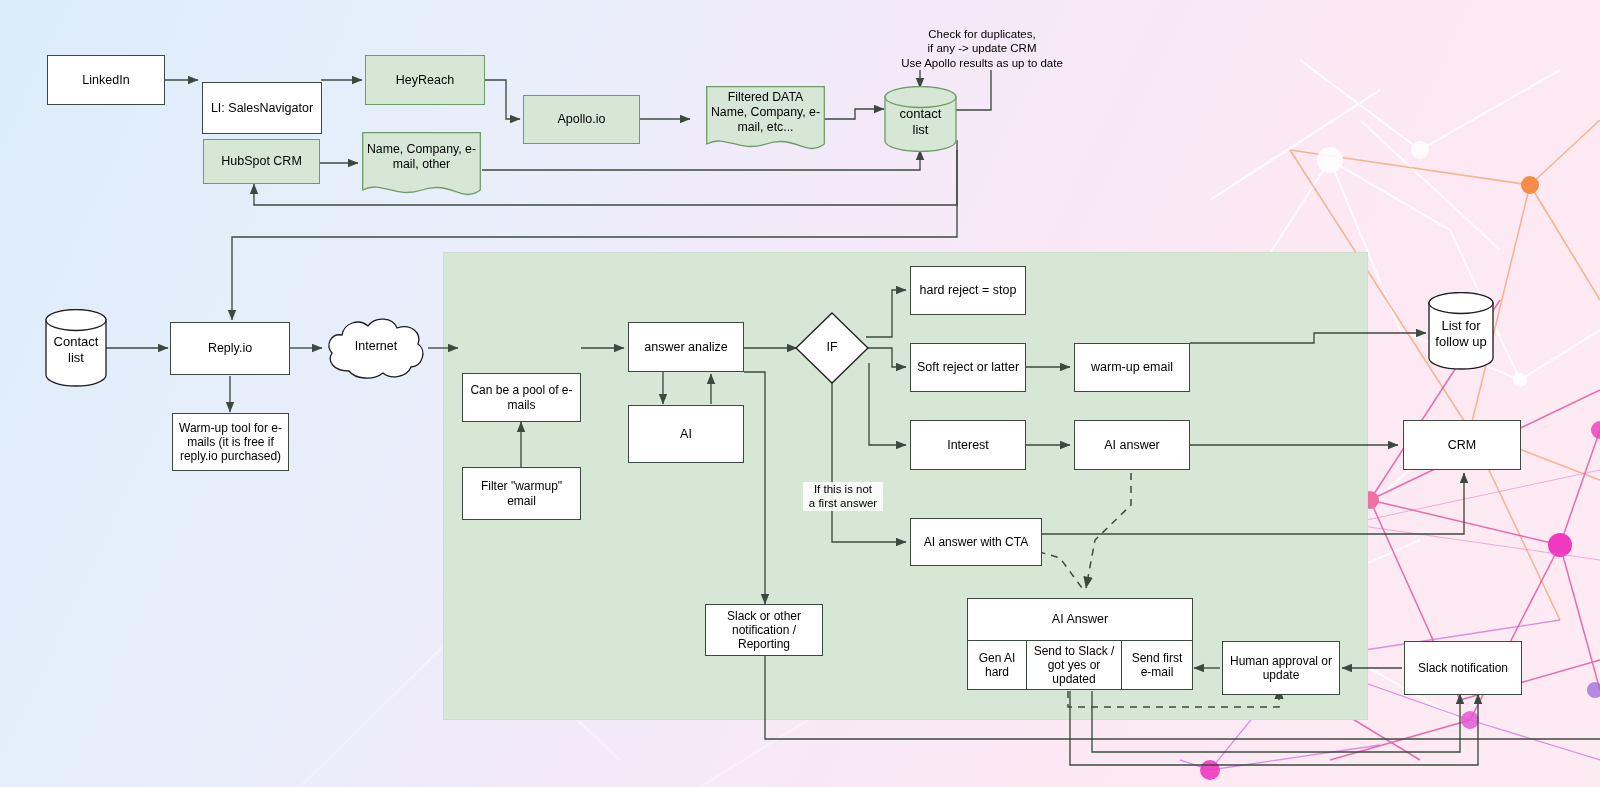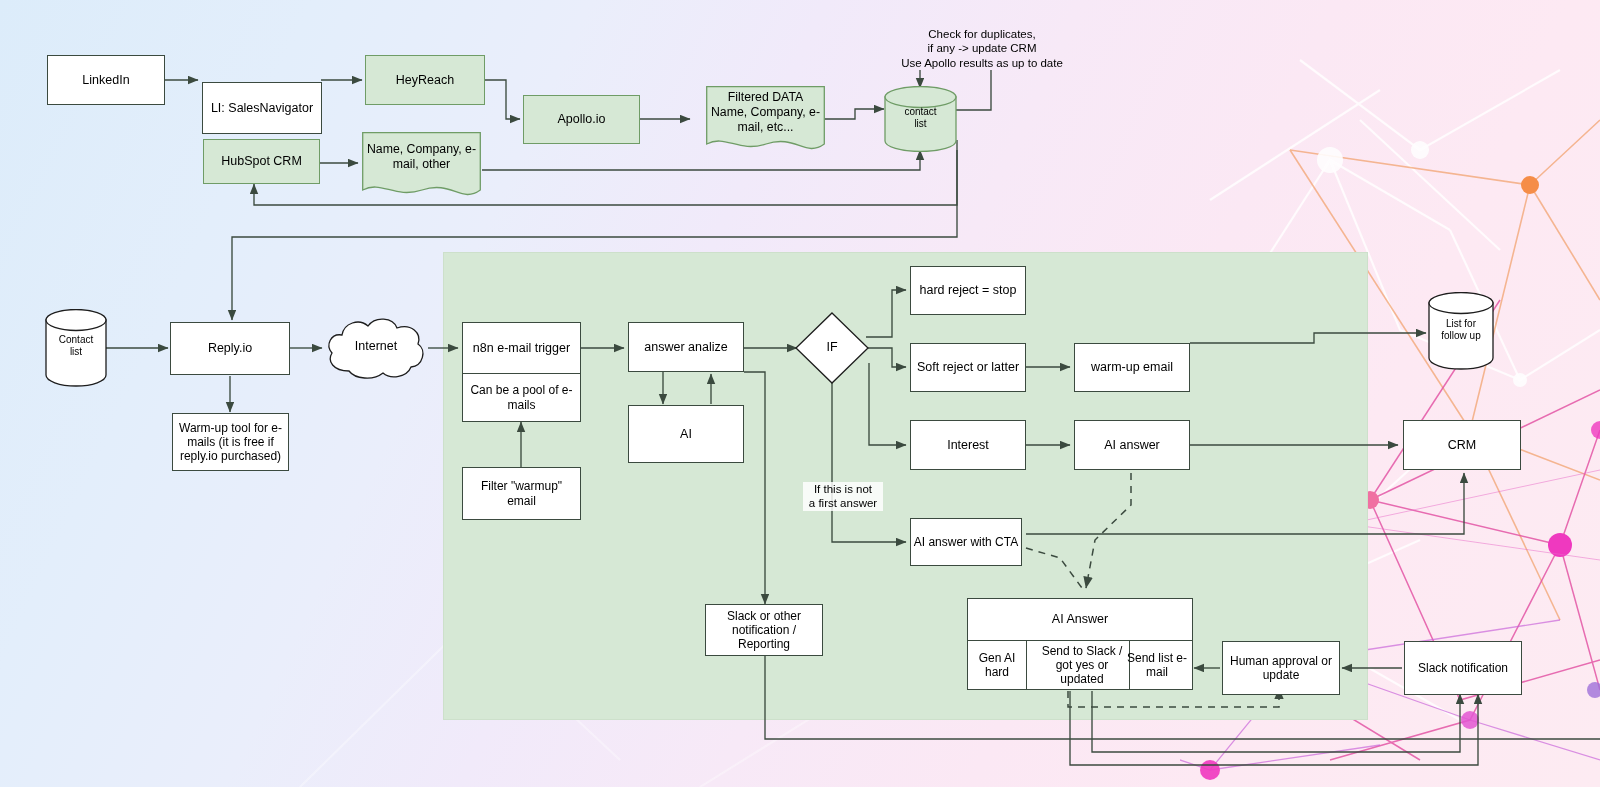--- a/index.html
+++ b/index.html
@@ -38,7 +38,7 @@
     position:absolute;font-size:11.5px;color:#000;line-height:1.25;text-align:center;
   }
   .annbg{background:rgba(255,255,255,0.82);padding:0 2px;}
-  .cyl-label{position:absolute;width:100%;text-align:center;font-size:10px;line-height:1.2;}
+  .cyl-label{position:absolute;width:100%;text-align:center;font-size:13px;line-height:1.2;}
   .cell{
     box-sizing:border-box;display:flex;align-items:center;justify-content:center;
     text-align:center;font-size:12px;line-height:1.18;padding:2px 3px;

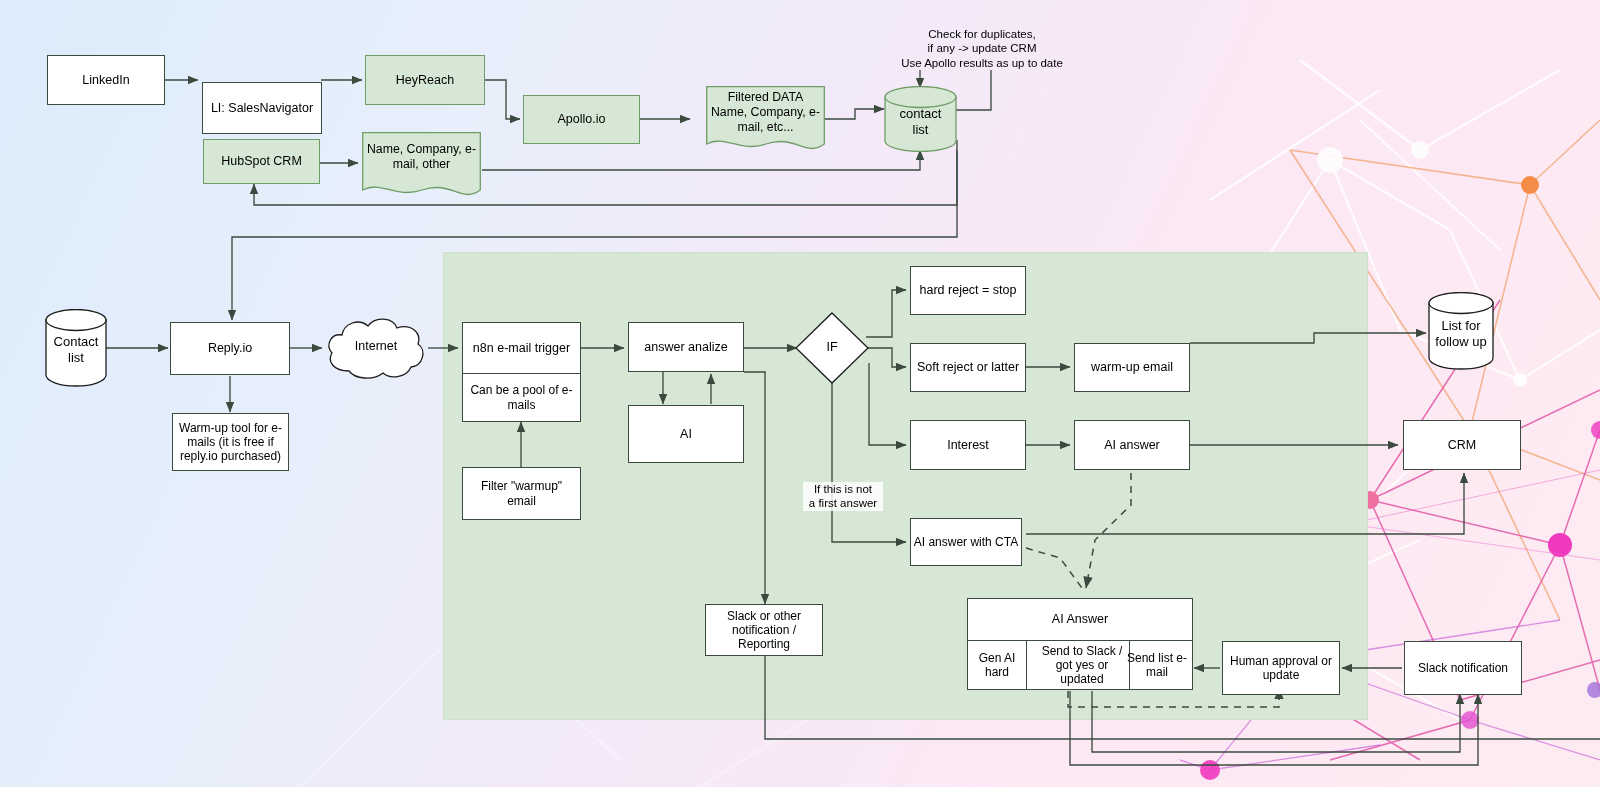--- a/index.html
+++ b/index.html
@@ -281,7 +281,6 @@
 <div class="node box" style="left:172px;top:413px;width:117px;height:58px;padding:0 4px;font-size:12px;">Warm-up tool for e-mails (it is free if reply.io purchased)</div>
 
 <div style="position:absolute;left:462px;top:322px;width:119px;height:100px;">
-  <div class="node box" style="left:0;top:0;width:119px;height:52px;">n8n e-mail trigger</div>
   <div class="node box" style="left:0;top:51px;width:119px;height:49px;font-size:12px;padding:0 3px;">Can be a pool of e-mails</div>
 </div>
 

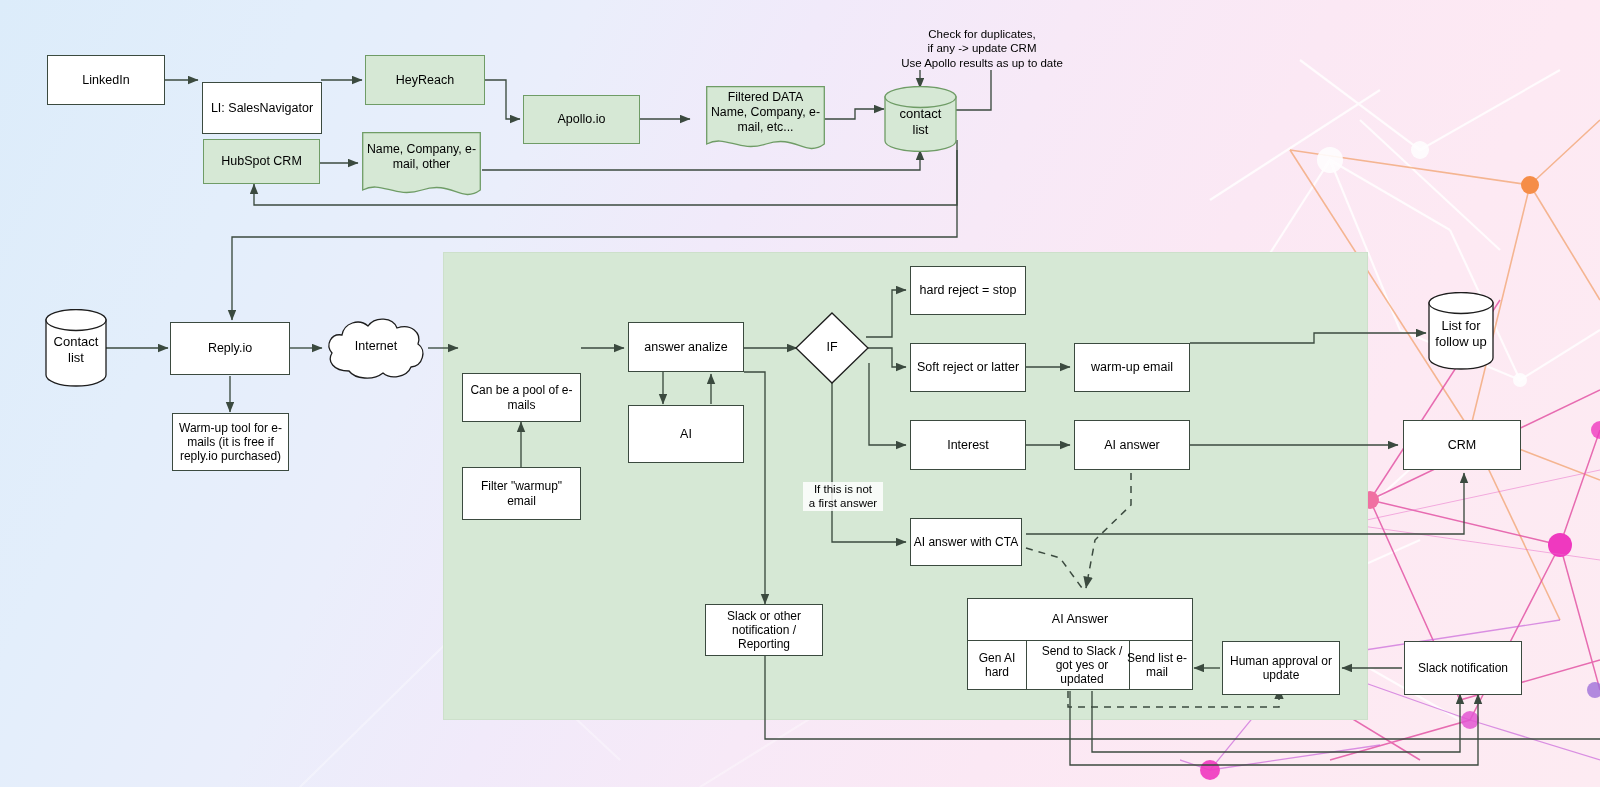--- a/index.html
+++ b/index.html
@@ -312,7 +312,7 @@
 
 <div class="node box" style="left:1074px;top:420px;width:116px;height:50px;">AI answer</div>
 
-<div class="node box" style="left:910px;top:518px;width:112px;height:48px;font-size:12px;">AI answer with CTA</div>
+<div class="node box" style="left:910px;top:518px;width:132px;height:48px;font-size:12px;">AI answer with CTA</div>
 
 <div class="node box" style="left:705px;top:604px;width:118px;height:52px;font-size:12px;padding:12px 3px;">Slack or other notification / Reporting</div>
 

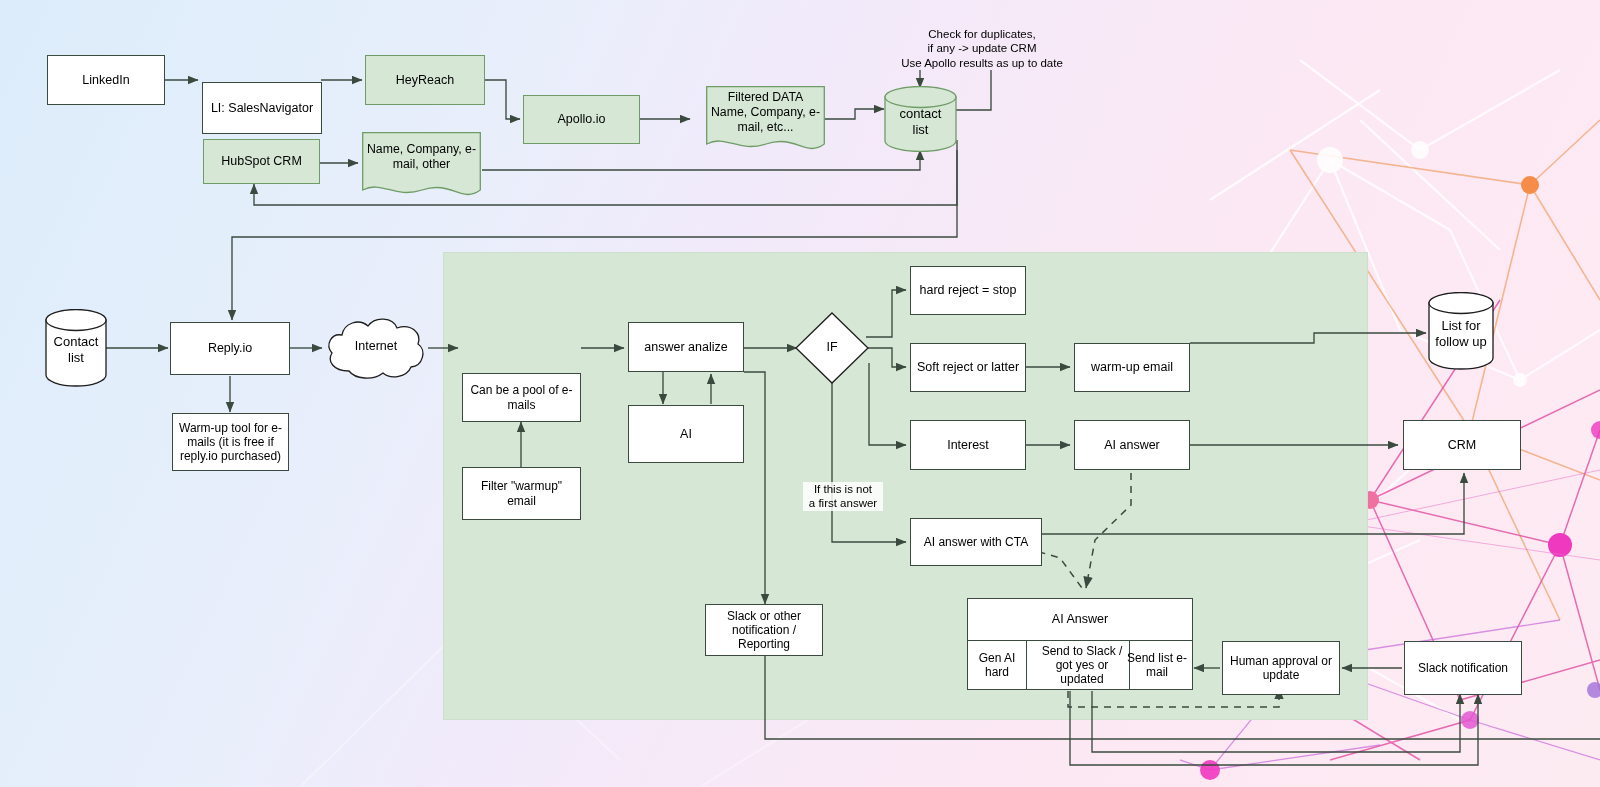--- a/index.html
+++ b/index.html
@@ -319,7 +319,7 @@
 <div style="position:absolute;left:967px;top:598px;width:226px;height:92px;background:#ffffff;border:1.3px solid #3b4a3f;box-sizing:border-box;">
   <div class="cell" style="position:absolute;left:0;top:0;width:224px;height:42px;border-bottom:1.3px solid #3b4a3f;font-size:12.5px;">AI Answer</div>
   <div class="cell" style="position:absolute;left:0;top:42px;width:59px;height:48px;border-right:1.3px solid #3b4a3f;">Gen AI hard</div>
-  <div class="cell" style="position:absolute;left:59px;top:42px;width:95px;height:48px;border-right:1.3px solid #3b4a3f;margin-left:8px;">Send to Slack / got yes or updated</div>
+  <div class="cell" style="position:absolute;left:59px;top:42px;width:95px;height:48px;border-right:1.3px solid #3b4a3f;">Send to Slack / got yes or updated</div>
   <div class="cell" style="position:absolute;left:154px;top:42px;width:70px;height:48px;">Send list e-mail</div>
 </div>
 

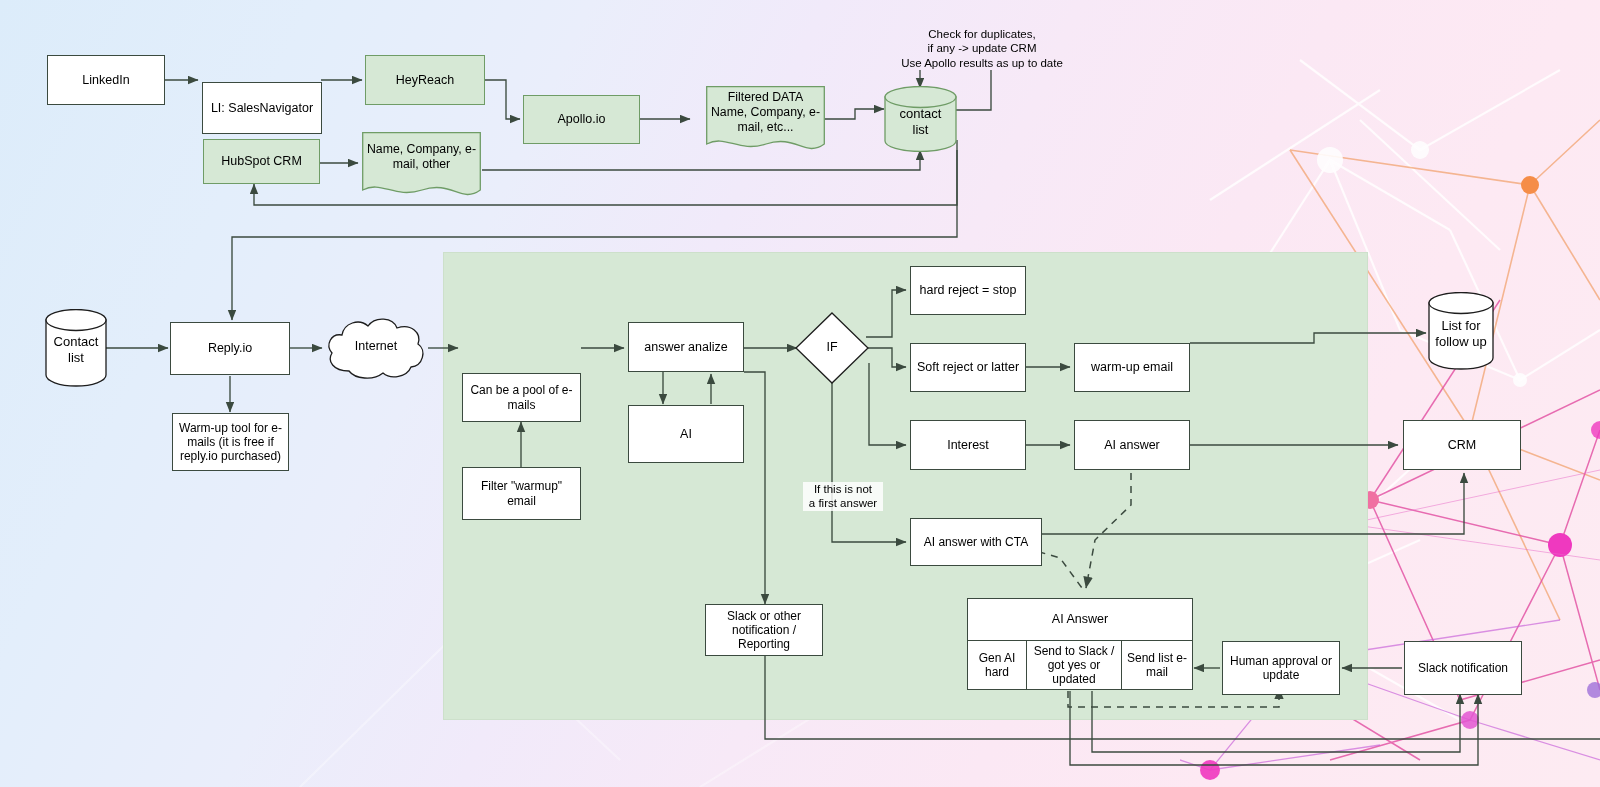--- a/index.html
+++ b/index.html
@@ -320,7 +320,7 @@
   <div class="cell" style="position:absolute;left:0;top:0;width:224px;height:42px;border-bottom:1.3px solid #3b4a3f;font-size:12.5px;">AI Answer</div>
   <div class="cell" style="position:absolute;left:0;top:42px;width:59px;height:48px;border-right:1.3px solid #3b4a3f;">Gen AI hard</div>
   <div class="cell" style="position:absolute;left:59px;top:42px;width:95px;height:48px;border-right:1.3px solid #3b4a3f;">Send to Slack / got yes or updated</div>
-  <div class="cell" style="position:absolute;left:154px;top:42px;width:70px;height:48px;">Send list e-mail</div>
+  <div class="cell" style="position:absolute;left:154px;top:42px;width:70px;height:48px;">Send first e-mail</div>
 </div>
 
 <div class="node box" style="left:1222px;top:641px;width:118px;height:54px;font-size:12px;padding:12px 3px;">Human approval or update</div>

